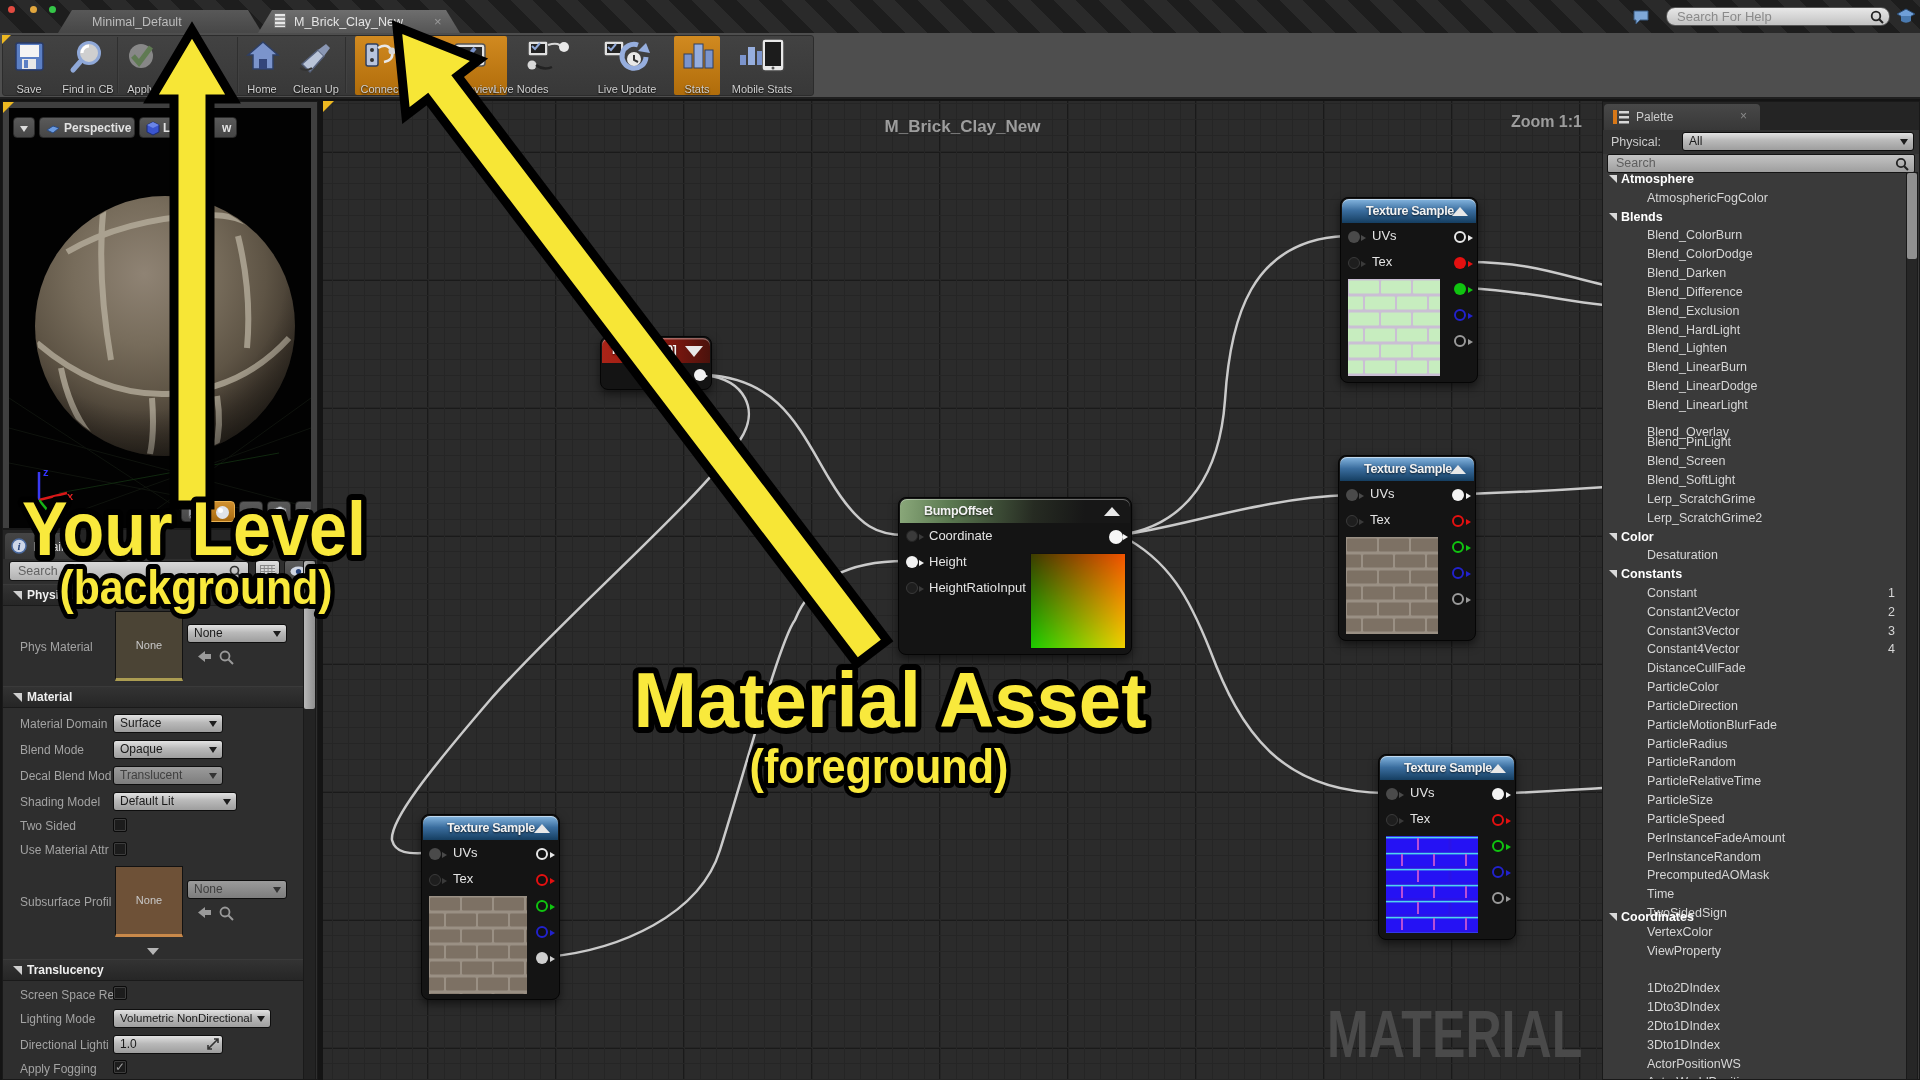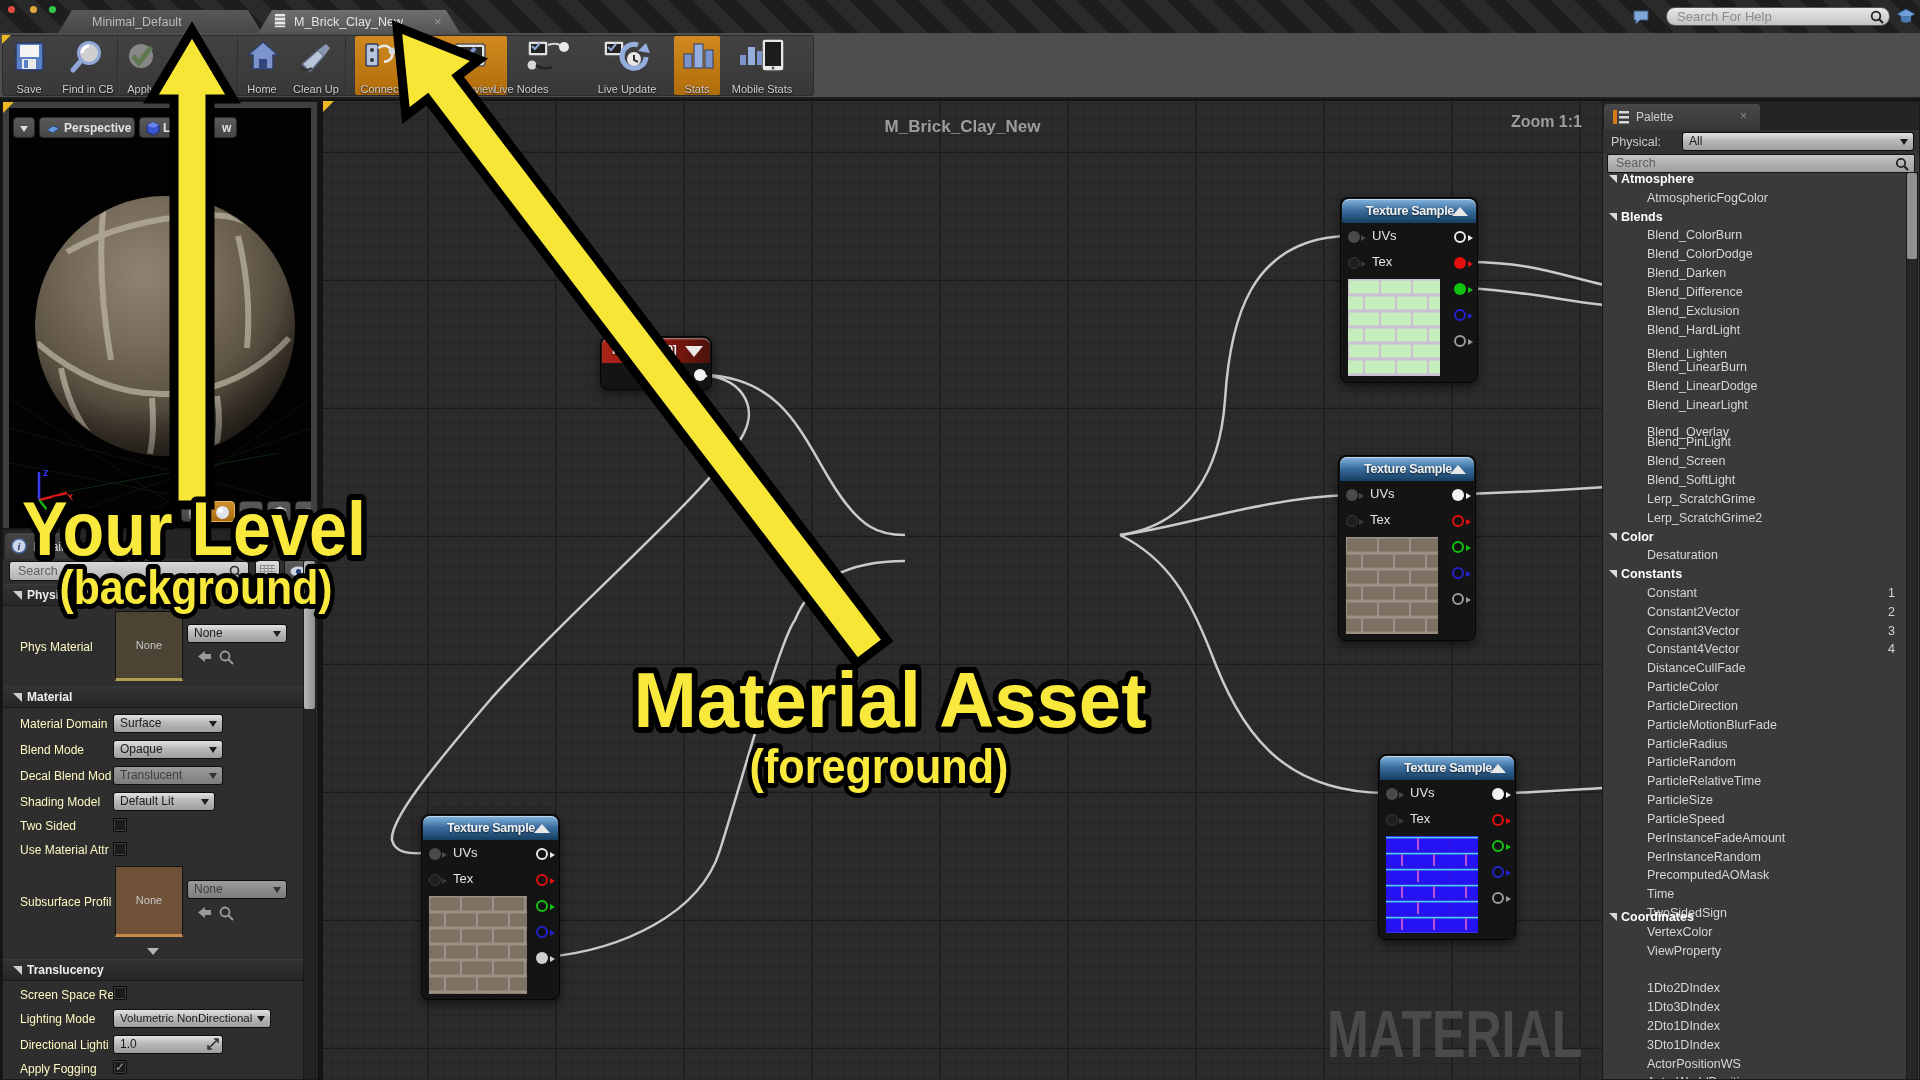--- a/index.html
+++ b/index.html
@@ -553,7 +553,7 @@
     <div class="pal" style="top:183px">Blend_Difference</div>
     <div class="pal" style="top:202px">Blend_Exclusion</div>
     <div class="pal" style="top:221px">Blend_HardLight</div>
-    <div class="pal" style="top:245px">Blend_Lighten</div>
+    <div class="pal" style="top:239px">Blend_Lighten</div>
     <div class="pal" style="top:258px">Blend_LinearBurn</div>
     <div class="pal" style="top:277px">Blend_LinearDodge</div>
     <div class="pal" style="top:296px">Blend_LinearLight</div>

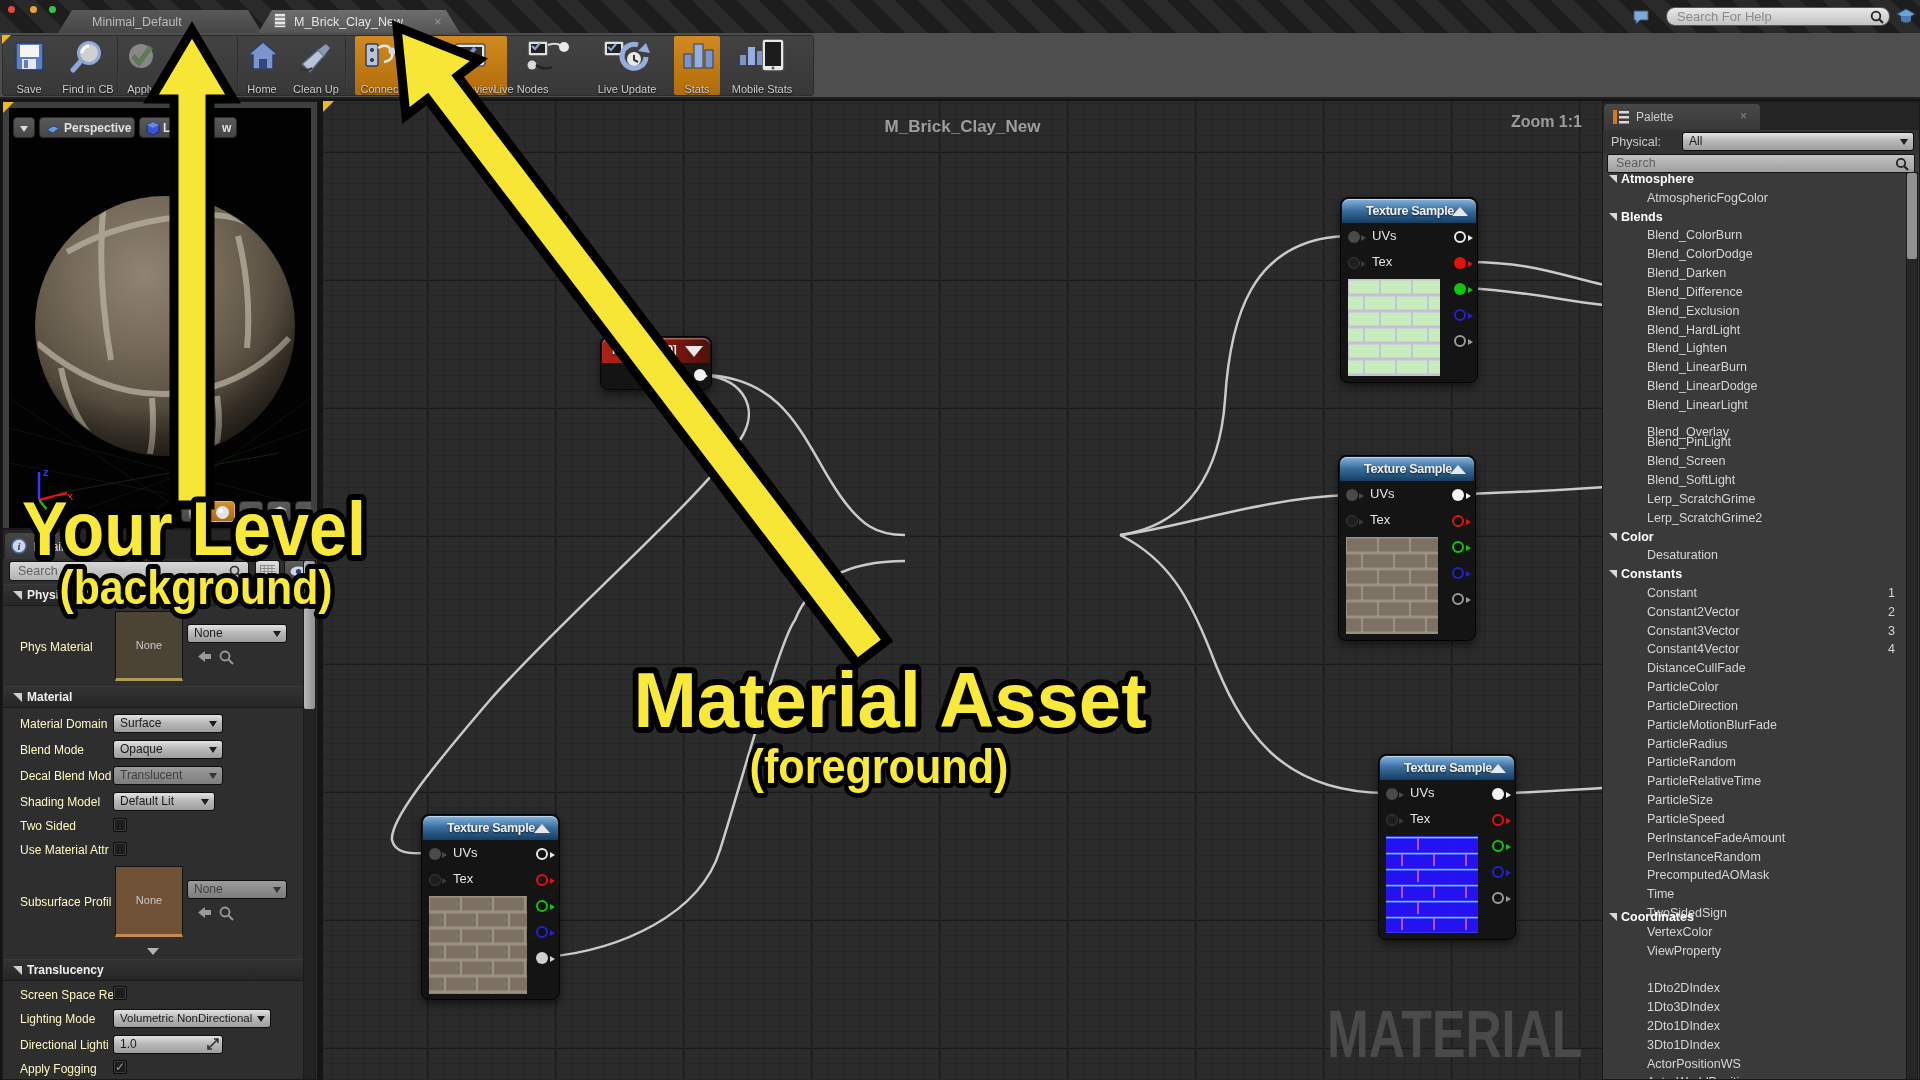--- a/index.html
+++ b/index.html
@@ -370,6 +370,25 @@
       <div class="pt" style="right:0px;top:36px;border-left-color:#f2f2f2"></div>
   </div>
 
+  <div class="node" style="left:575px;top:396px;width:234px;height:158px">
+    <div class="ntitle" style="background:linear-gradient(95deg,#8aa87a 0%,#5a7850 22%,#262b22 58%,#171717 80%);box-shadow:inset 0 1px 0 rgba(255,255,255,.35)">BumpOffset
+      <span class="ncol" style="right:10px;top:8px"></span></div>
+    <div class="pin" style="left:7px;top:32px;background:#3a3a3a;border:1.5px solid #242424"></div>
+      <div class="pt" style="left:20px;top:36px;border-left-color:#3a3a3a"></div>
+    <div class="pinl" style="left:30px;top:30px">Coordinate</div>
+    <div class="pin" style="left:7px;top:58px;background:#f2f2f2"></div>
+      <div class="pt" style="left:20px;top:62px;border-left-color:#f2f2f2"></div>
+    <div class="pinl" style="left:30px;top:56px">Height</div>
+    <div class="pin" style="left:7px;top:84px;background:#1e1e1e;border:1.5px solid #3a3a3a"></div>
+      <div class="pt" style="left:20px;top:88px;border-left-color:#3a3a3a"></div>
+    <div class="pinl" style="left:30px;top:82px">HeightRatioInput</div>
+    <div class="pin" style="right:8px;top:32px;width:14px;height:14px;background:#f6f6f6"></div>
+      <div class="pt" style="right:0px;top:36px;border-left-color:#f6f6f6"></div>
+    <div class="abs" style="left:131px;top:55px;width:96px;height:96px;background:#101000;border:1px solid #111">
+        <div class="abs" style="inset:0;background:linear-gradient(to top,#00cc00,#253c00)"></div>
+        <div class="abs" style="inset:0;background:linear-gradient(to right,#1a0000,#f01e00);mix-blend-mode:screen"></div>
+      </div>
+  </div>
 
   <div class="node" style="left:1017px;top:96px;width:138px;height:186px">
     <div class="ntitle" style="background:linear-gradient(#85b6e0 0%,#3a6d9e 48%,#153e61 100%);box-shadow:inset 0 1px 0 rgba(255,255,255,.5)">Texture Sample<span class="ncol" style="right:8px;top:8px"></span></div>

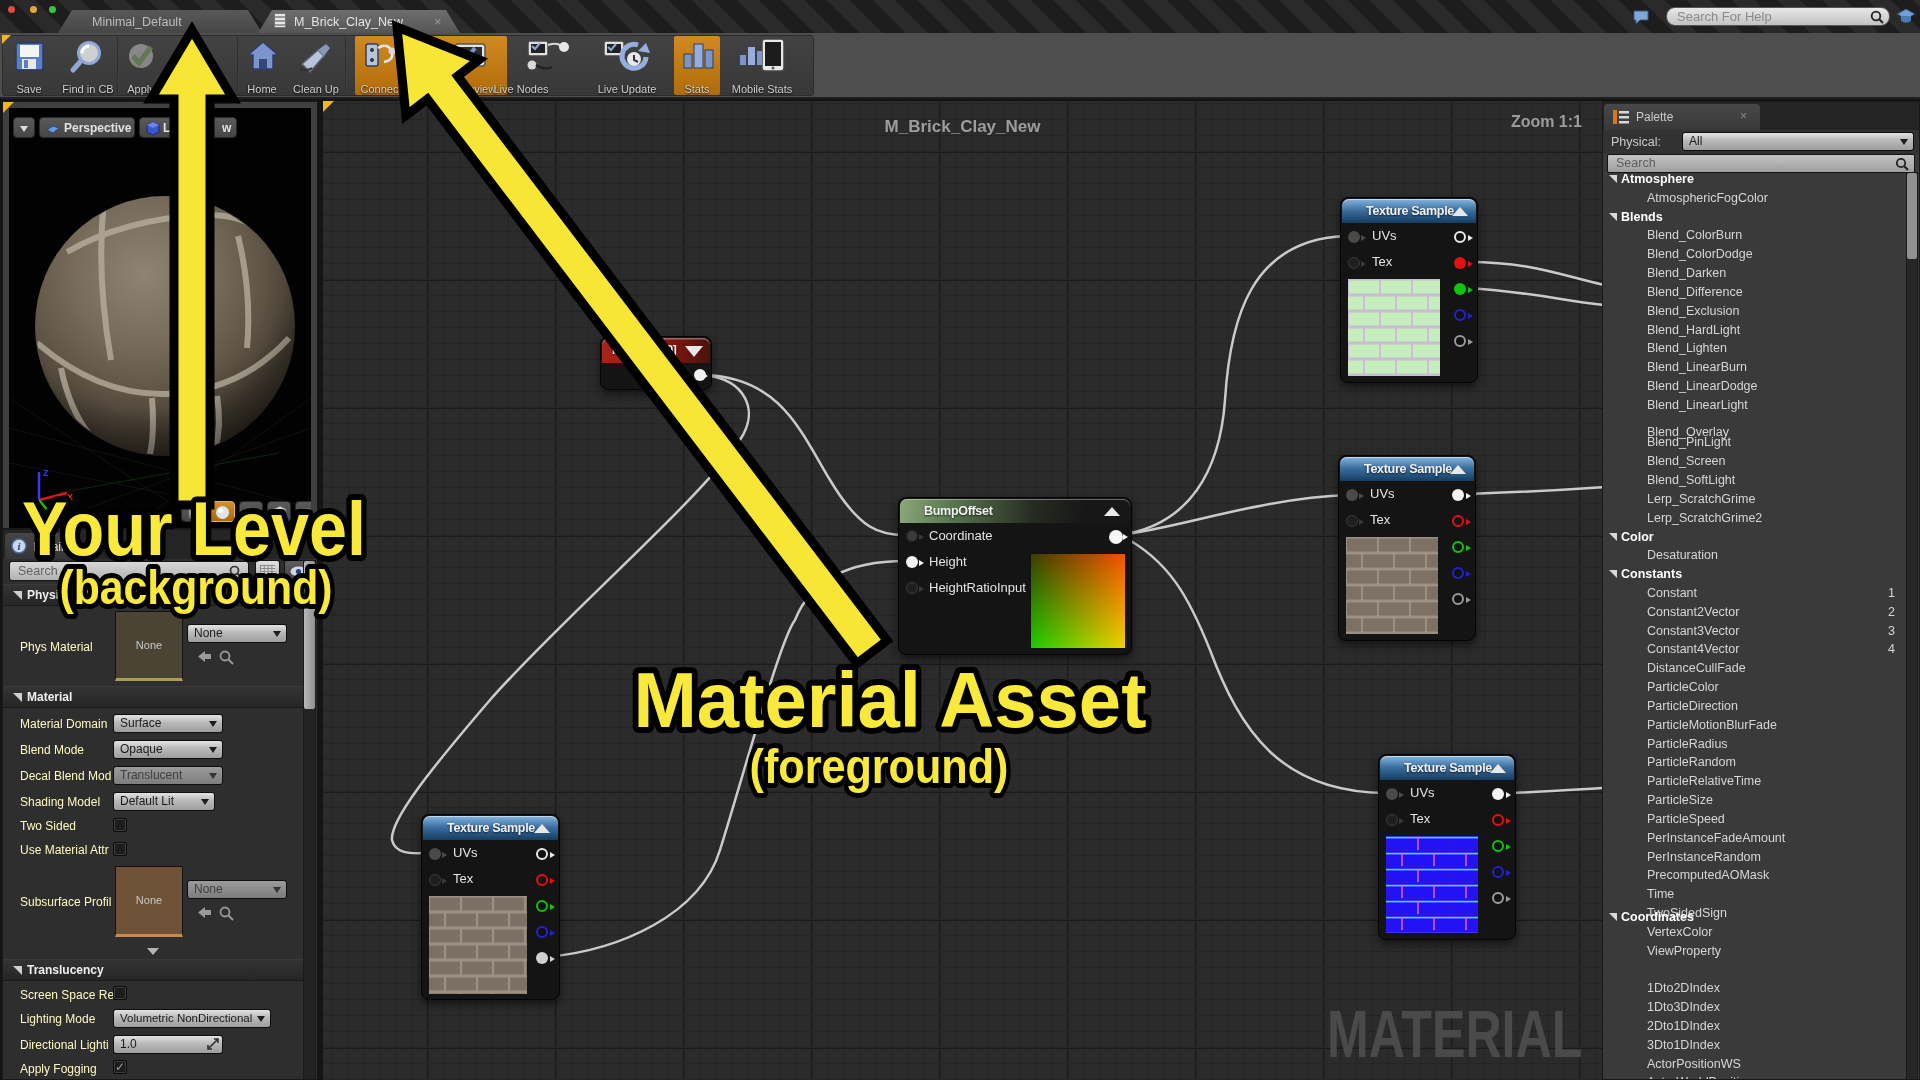--- a/index.html
+++ b/index.html
@@ -10,7 +10,7 @@
 .ddg{position:absolute;background:linear-gradient(#9b9b9b,#7d7d7d);border:1px solid #0e0e0e;border-radius:3px;color:#3f3f3f;font-size:12px;line-height:16px;padding:0 6px;white-space:nowrap;overflow:hidden}
 .ddg::after{content:"";position:absolute;right:5px;top:6px;border:4px solid transparent;border-top:6px solid #333}
 .cb{position:absolute;width:14px;height:14px;background:#1c1c1c;border:1px solid #0a0a0a;box-shadow:inset 0 0 0 1px #3d3d3d;border-radius:2px;color:#9a9a9a;font-size:12px;line-height:13px;text-align:center}
-.lbl{position:absolute;color:#fef9c3;font-size:12px;white-space:nowrap;overflow:hidden}
+.lbl{position:absolute;color:#a3a3a3;font-size:12px;white-space:nowrap;overflow:hidden}
 .hdr{position:absolute;background:linear-gradient(#333,#262626);border-top:1px solid #3a3a3a;border-bottom:1px solid #1a1a1a;color:#efefef;font-weight:bold;font-size:12px}
 .hdr b{position:absolute;left:10px;top:6px;width:0;height:0;border-top:9px solid #cfcfcf;border-left:9px solid transparent}
 .hdr span{position:absolute;left:24px;top:3px}

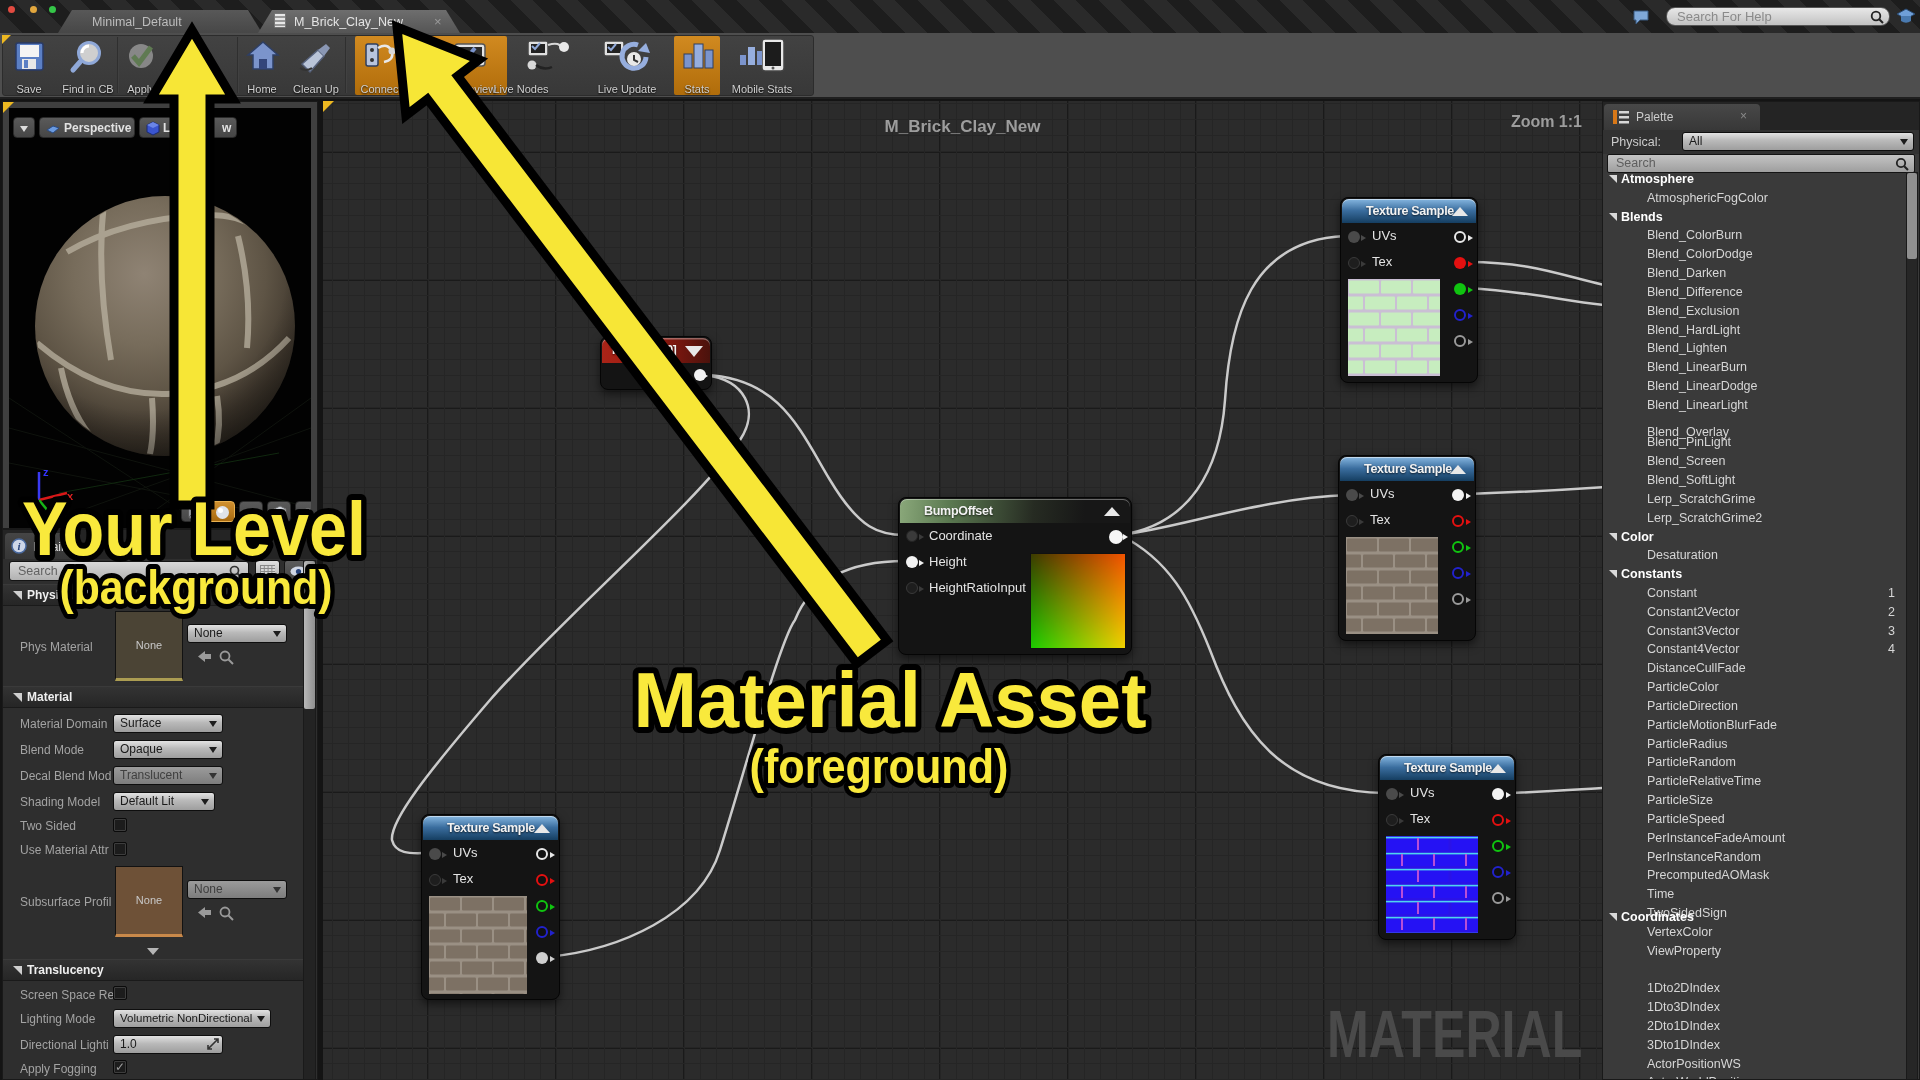--- a/index.html
+++ b/index.html
@@ -305,7 +305,7 @@
   <div class="lbl" style="left:17px;top:239px;width:94px">Decal Blend Mod</div>
     <div class="ddg" style="left:110px;top:236px;width:110px;height:19px">Translucent</div>
   <div class="lbl" style="left:17px;top:265px;width:94px">Shading Model</div>
-    <div class="dd" style="left:110px;top:262px;width:102px;height:19px">Default Lit</div>
+    <div class="dd" style="left:110px;top:262px;width:124px;height:19px">Default Lit</div>
   <div class="lbl" style="left:17px;top:289px">Two Sided</div>
     <div class="cb" style="left:110px;top:288px"></div>
   <div class="lbl" style="left:17px;top:313px;width:94px">Use Material Attr</div>

